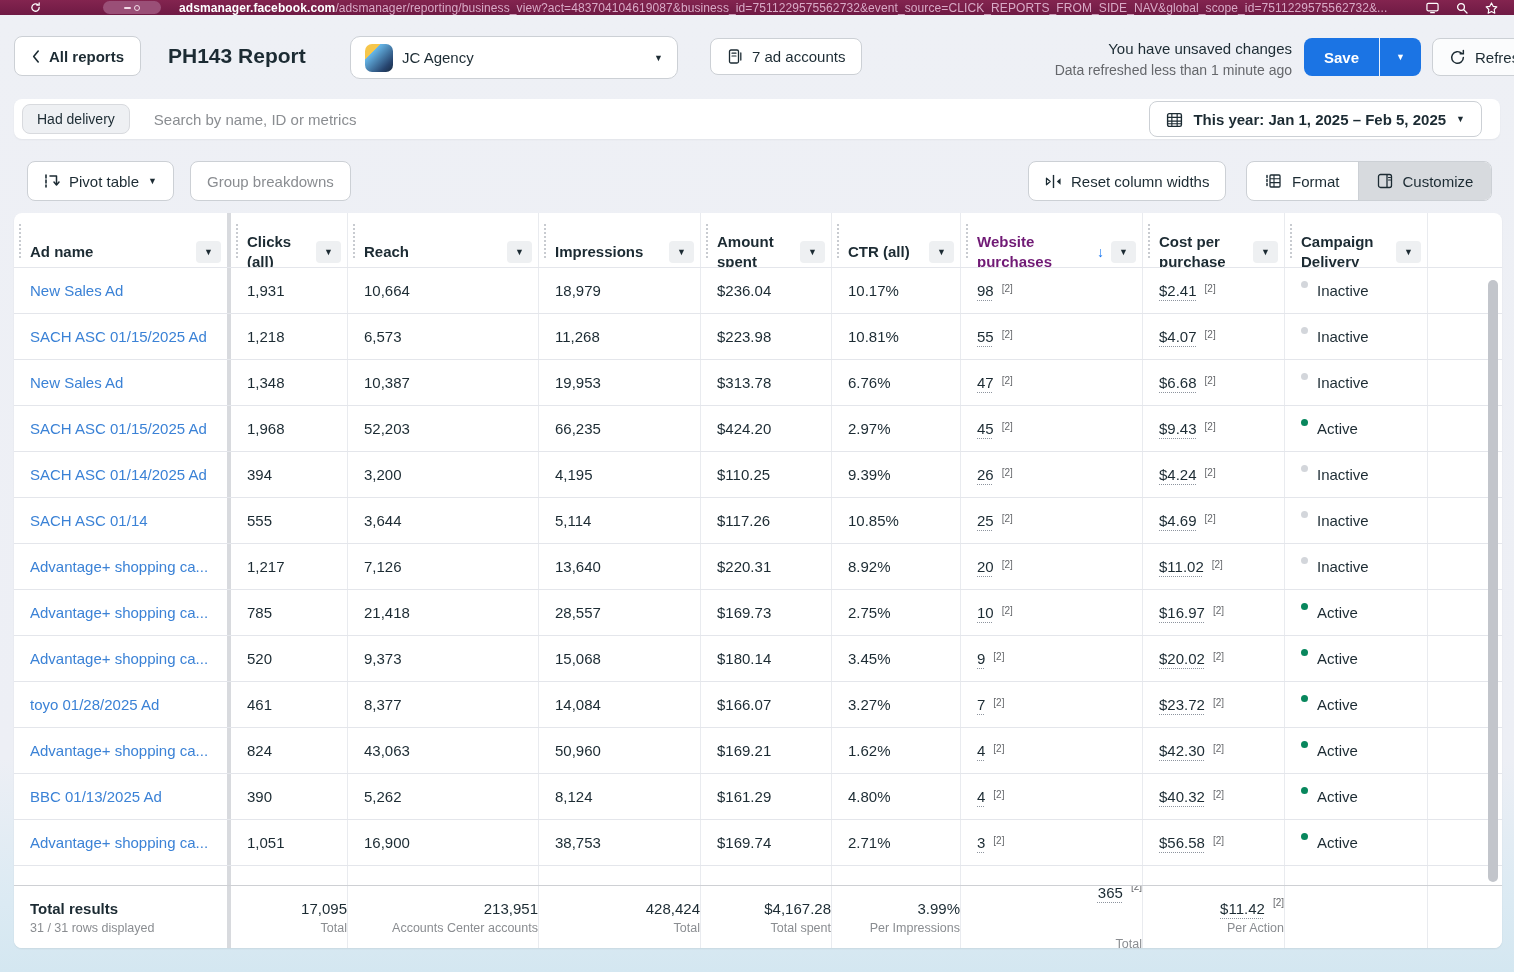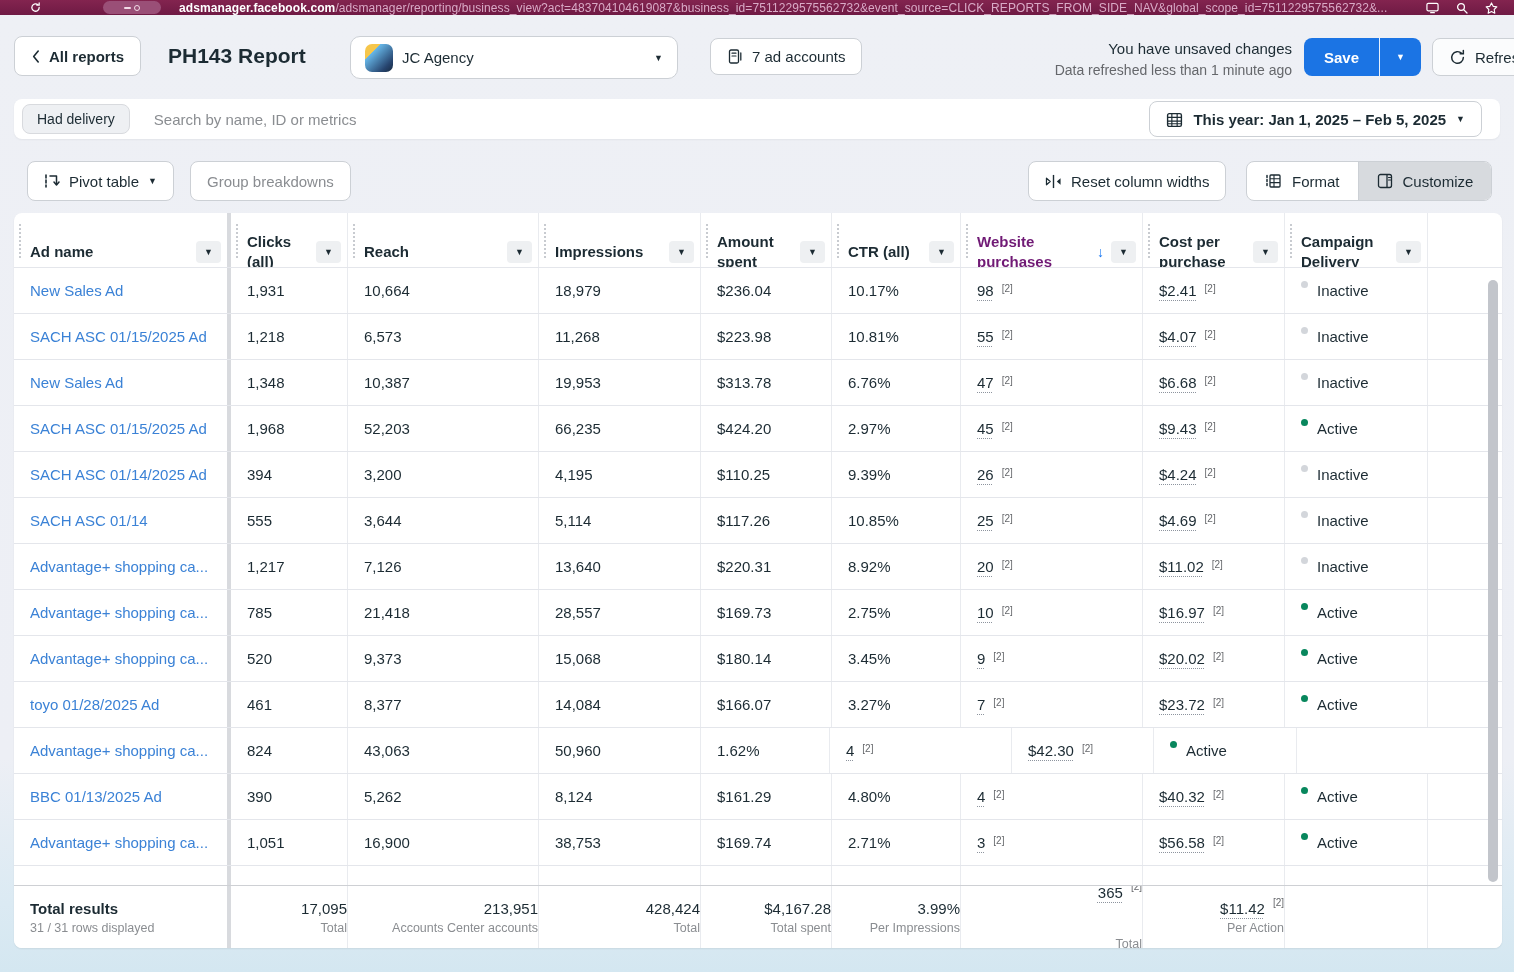--- a/index.html
+++ b/index.html
@@ -561,6 +561,7 @@
         <div class="bcell" style="width: 117px;">824</div>
         <div class="bcell" style="width: 191px;">43,063</div>
         <div class="bcell" style="width: 162px;">50,960</div>
+        <div class="bcell" style="width: 131px;">$169.21</div>
         <div class="bcell" style="width: 129px;">1.62%</div>
         <div class="bcell" style="width: 182px;">
           <span class="dotted">4</span>

